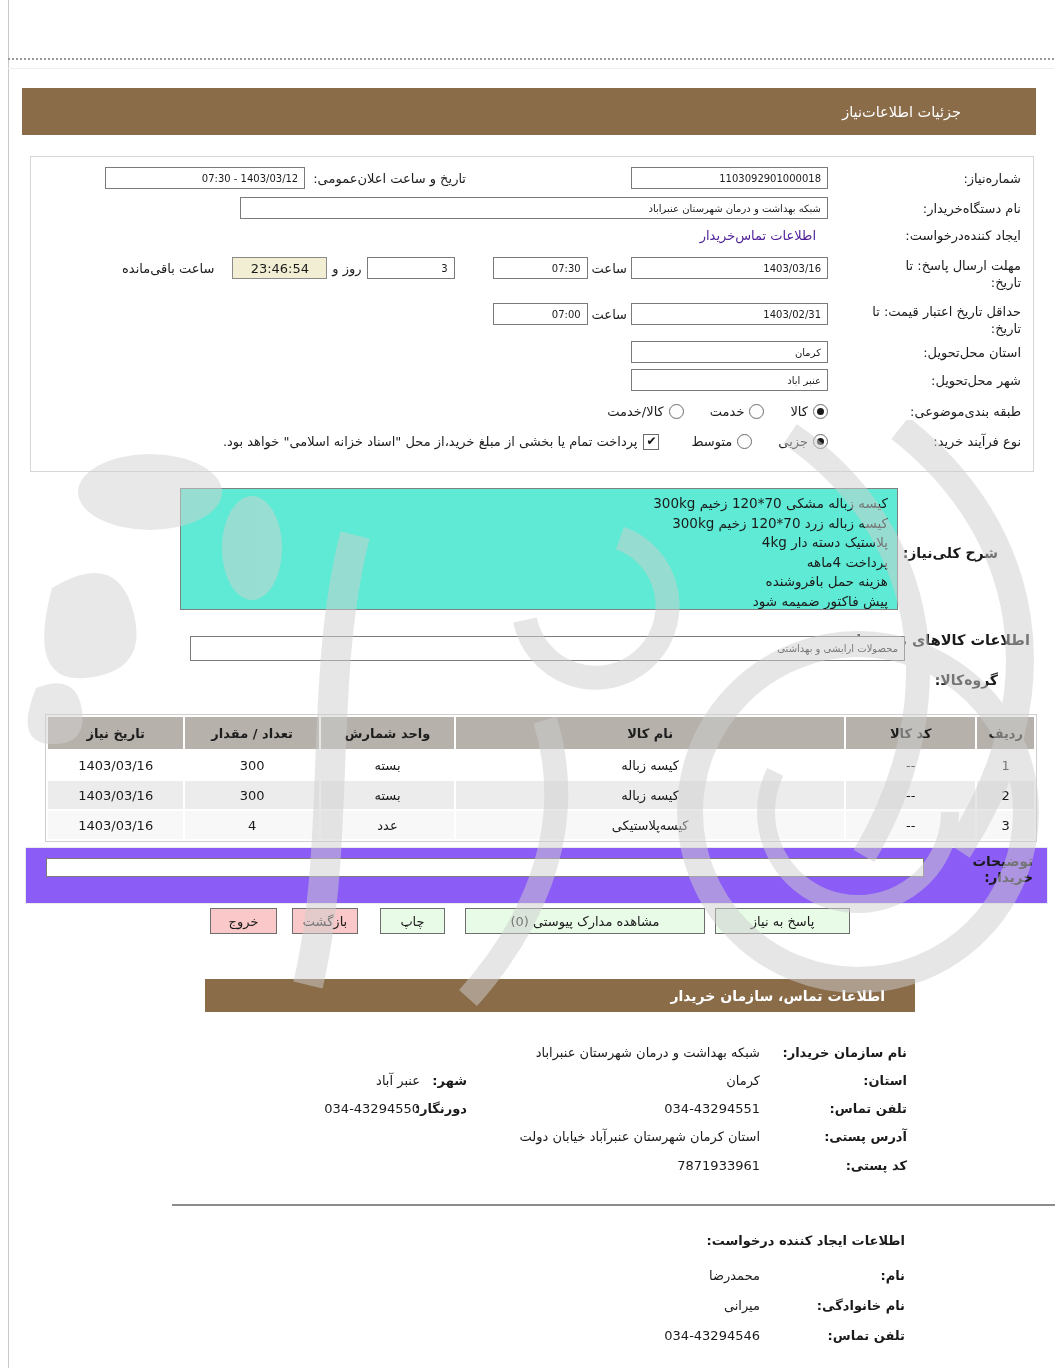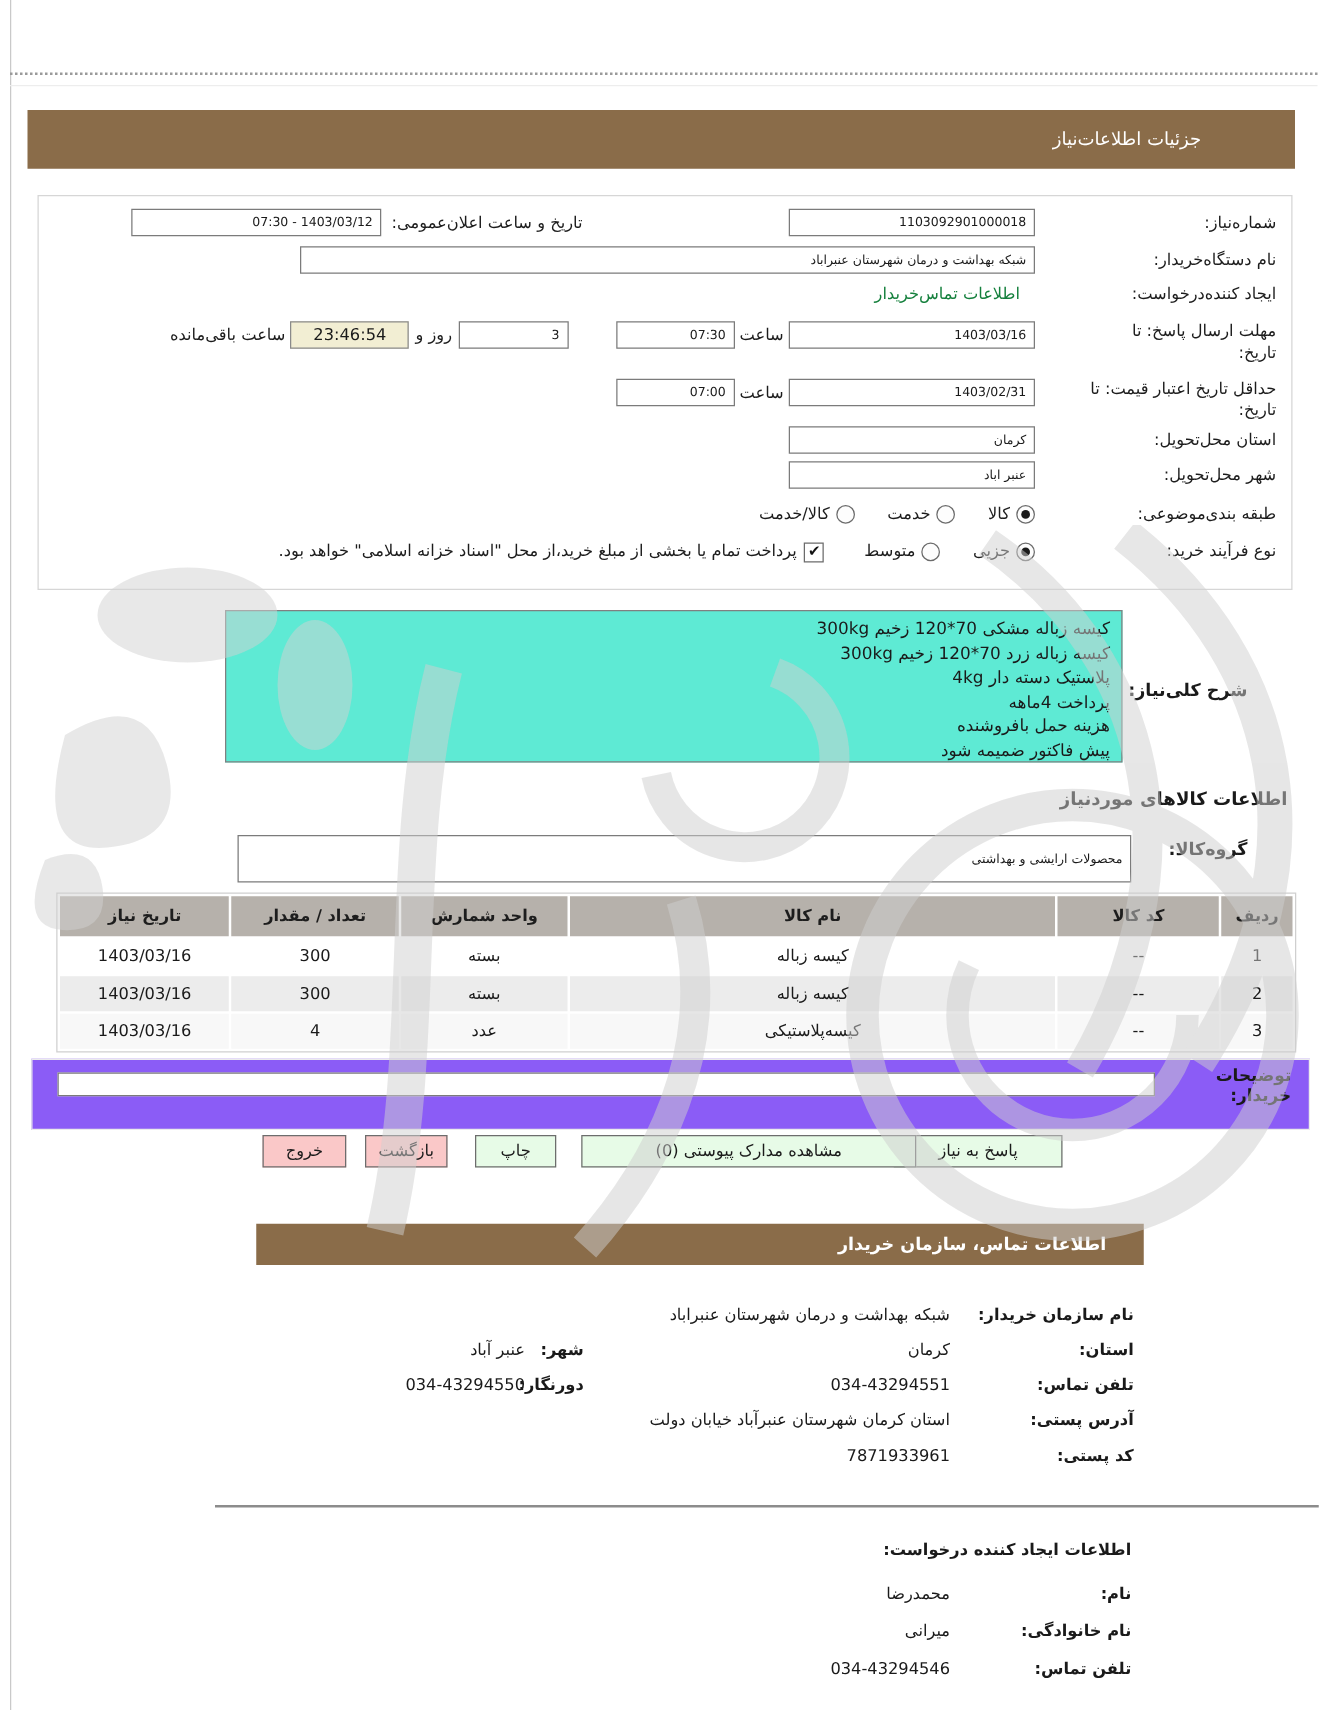--- a/index.html
+++ b/index.html
@@ -24,7 +24,7 @@
        display:flex;align-items:center;padding:0 6px;overflow:hidden;white-space:nowrap;}
   .inp.ltr{direction:ltr;justify-content:flex-end;}
   .spacer{flex:0 0 auto;}
-  .link{color:#15803d;font-size:13px;cursor:pointer;white-space:nowrap;}
+  .link{color:#4c1d95;font-size:13px;cursor:pointer;white-space:nowrap;}
   .countdown{background:#f2eed3;border:1px solid #8a8a8a;height:22px;box-sizing:border-box;font-size:13px;
              display:flex;align-items:center;justify-content:center;direction:ltr;}
   

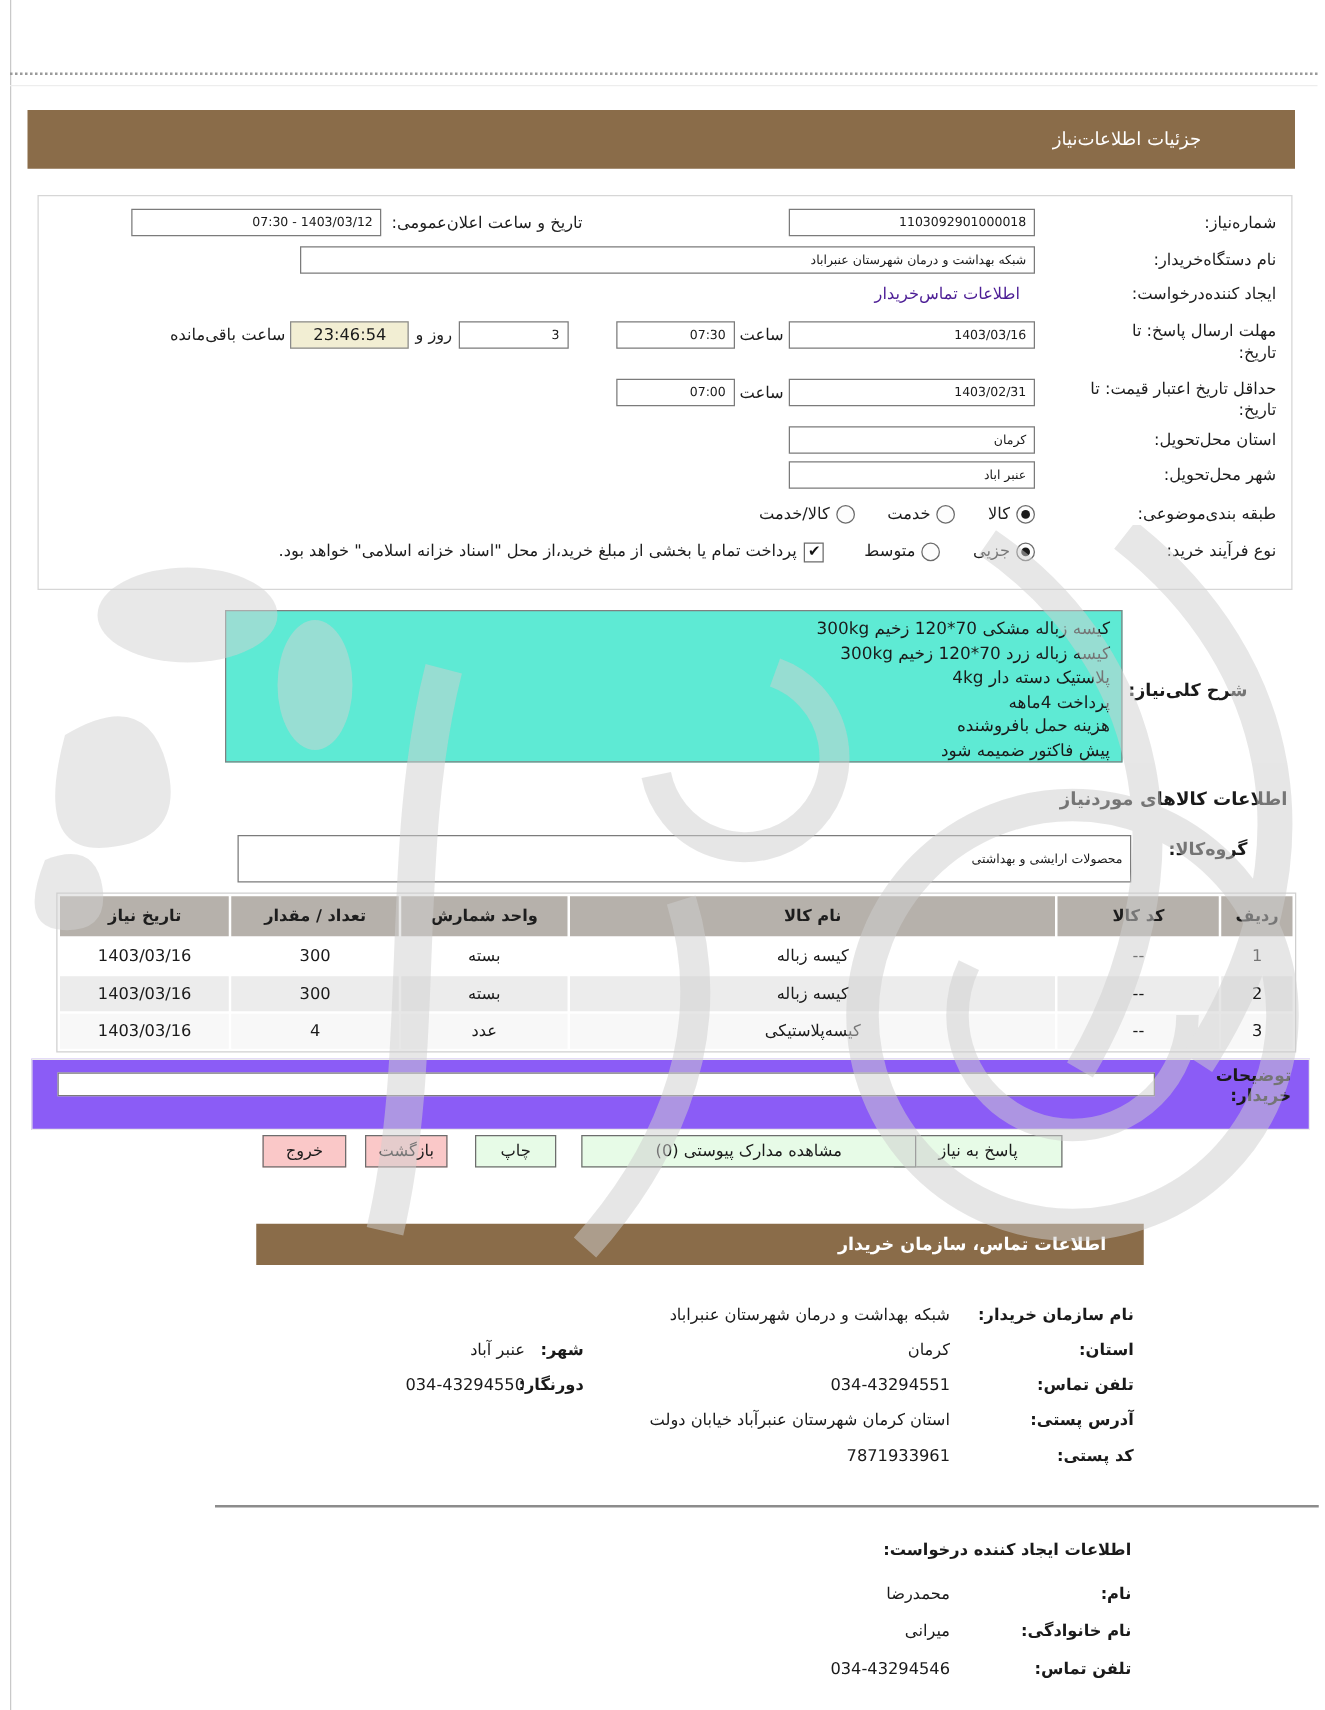--- a/index.html
+++ b/index.html
@@ -103,7 +103,7 @@
       <div class="inp ltr" style="flex:0 0 88px;">3</div>
       <span class="lbl" style="margin:3px 5px 0 5px;">روز و</span>
       <div class="countdown" style="flex:0 0 95px;">23:46:54</div>
-      <span class="lbl" style="margin:3px 4px 0 0;">ساعت باقی‌مانده</span>
+      <span class="lbl" style="margin:3px 18px 0 0;">ساعت باقی‌مانده</span>
     </div>
 
     <div class="frow topalign" style="top:146px;">

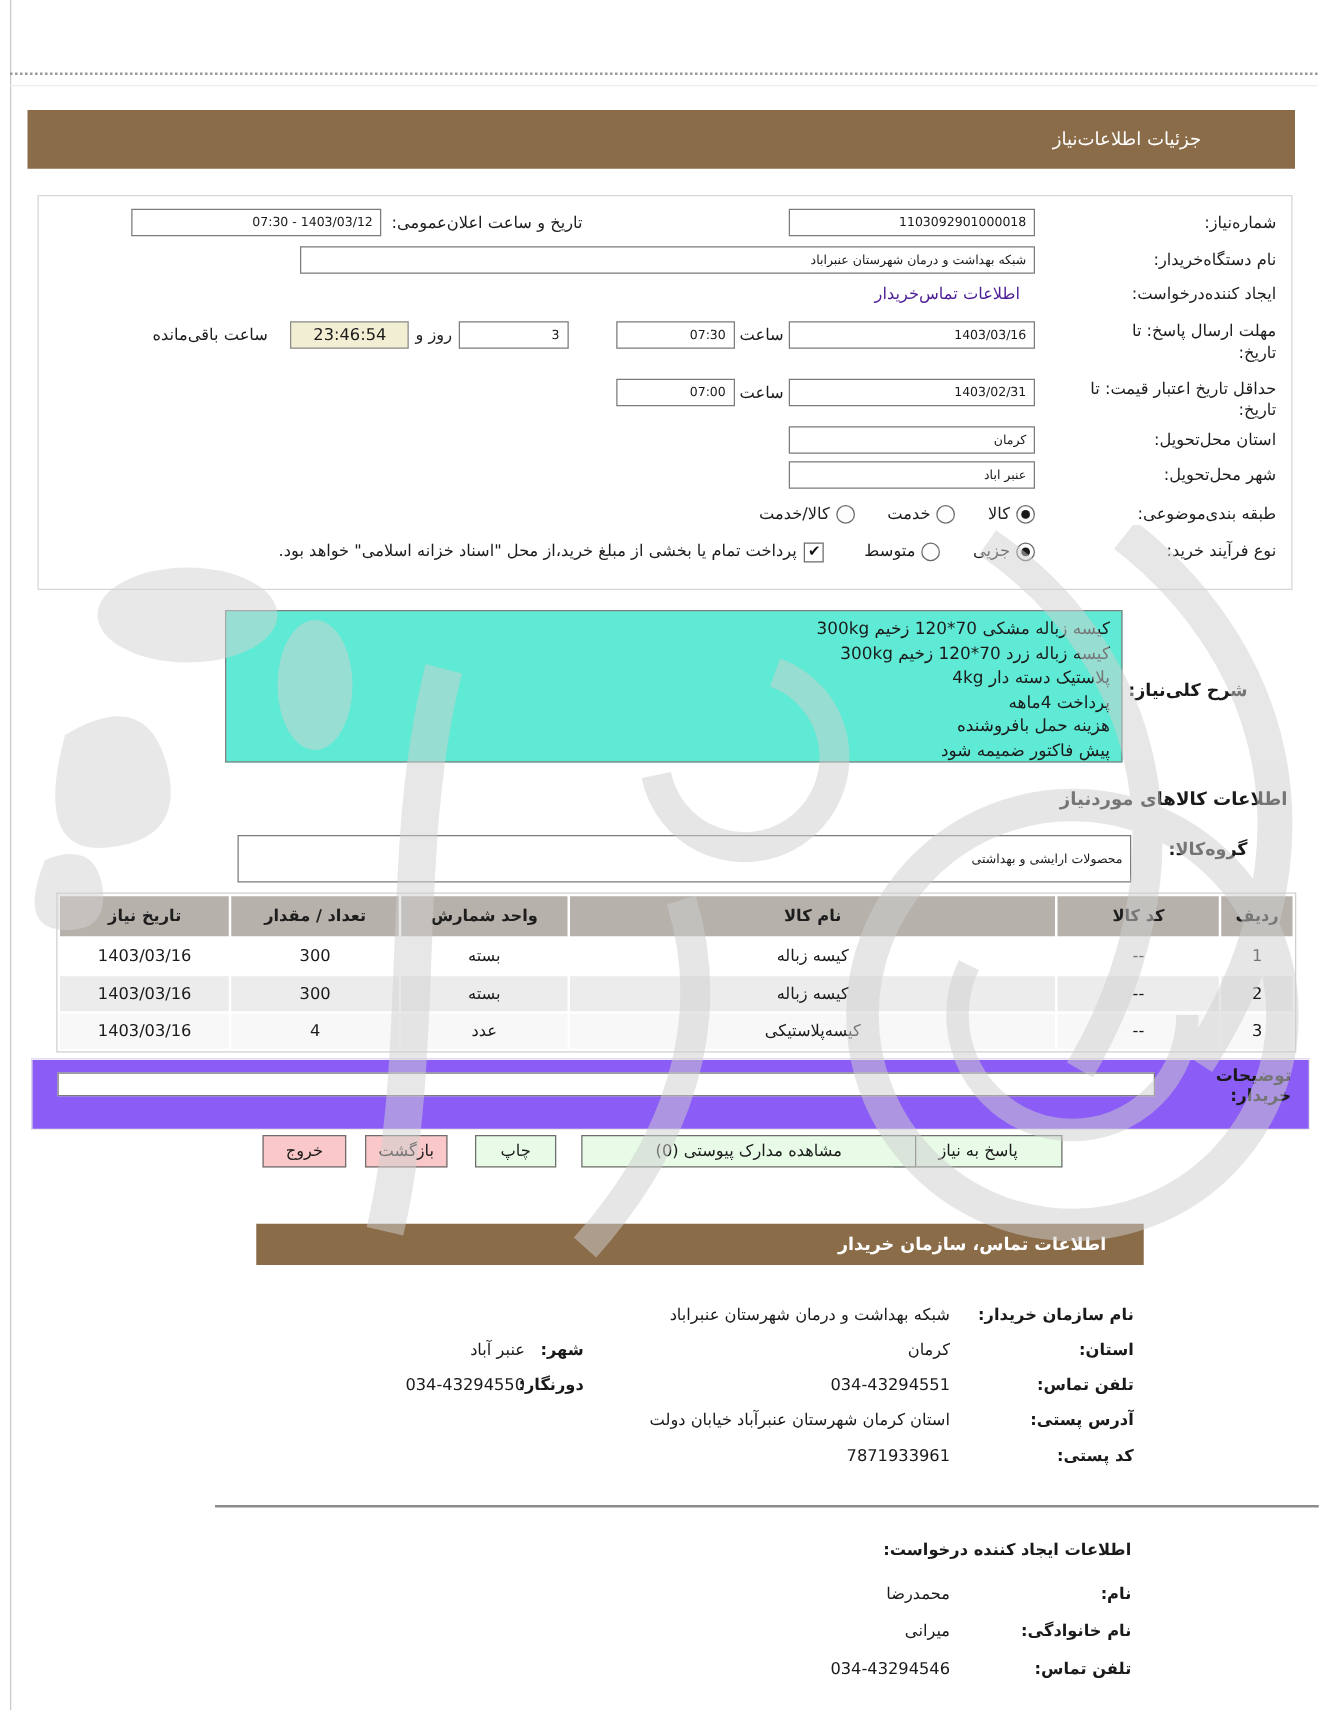--- a/index.html
+++ b/index.html
@@ -159,7 +159,7 @@
 
   <div class="abs boldlbl z" style="right:30px;top:632px;font-size:14.5px;">اطلاعات کالاهای موردنیاز</div>
   <div class="abs boldlbl z" style="right:62px;top:672px;">گروه‌کالا:</div>
-  <div class="abs inp z" style="left:190px;top:668px;width:715px;height:38px;padding-left:32px;">محصولات ارایشی و بهداشتی</div>
+  <div class="abs inp z" style="left:190px;top:636px;width:715px;height:25px;padding-left:32px;">محصولات ارایشی و بهداشتی</div>
 
   <div class="abs itable z">
     <table class="items">

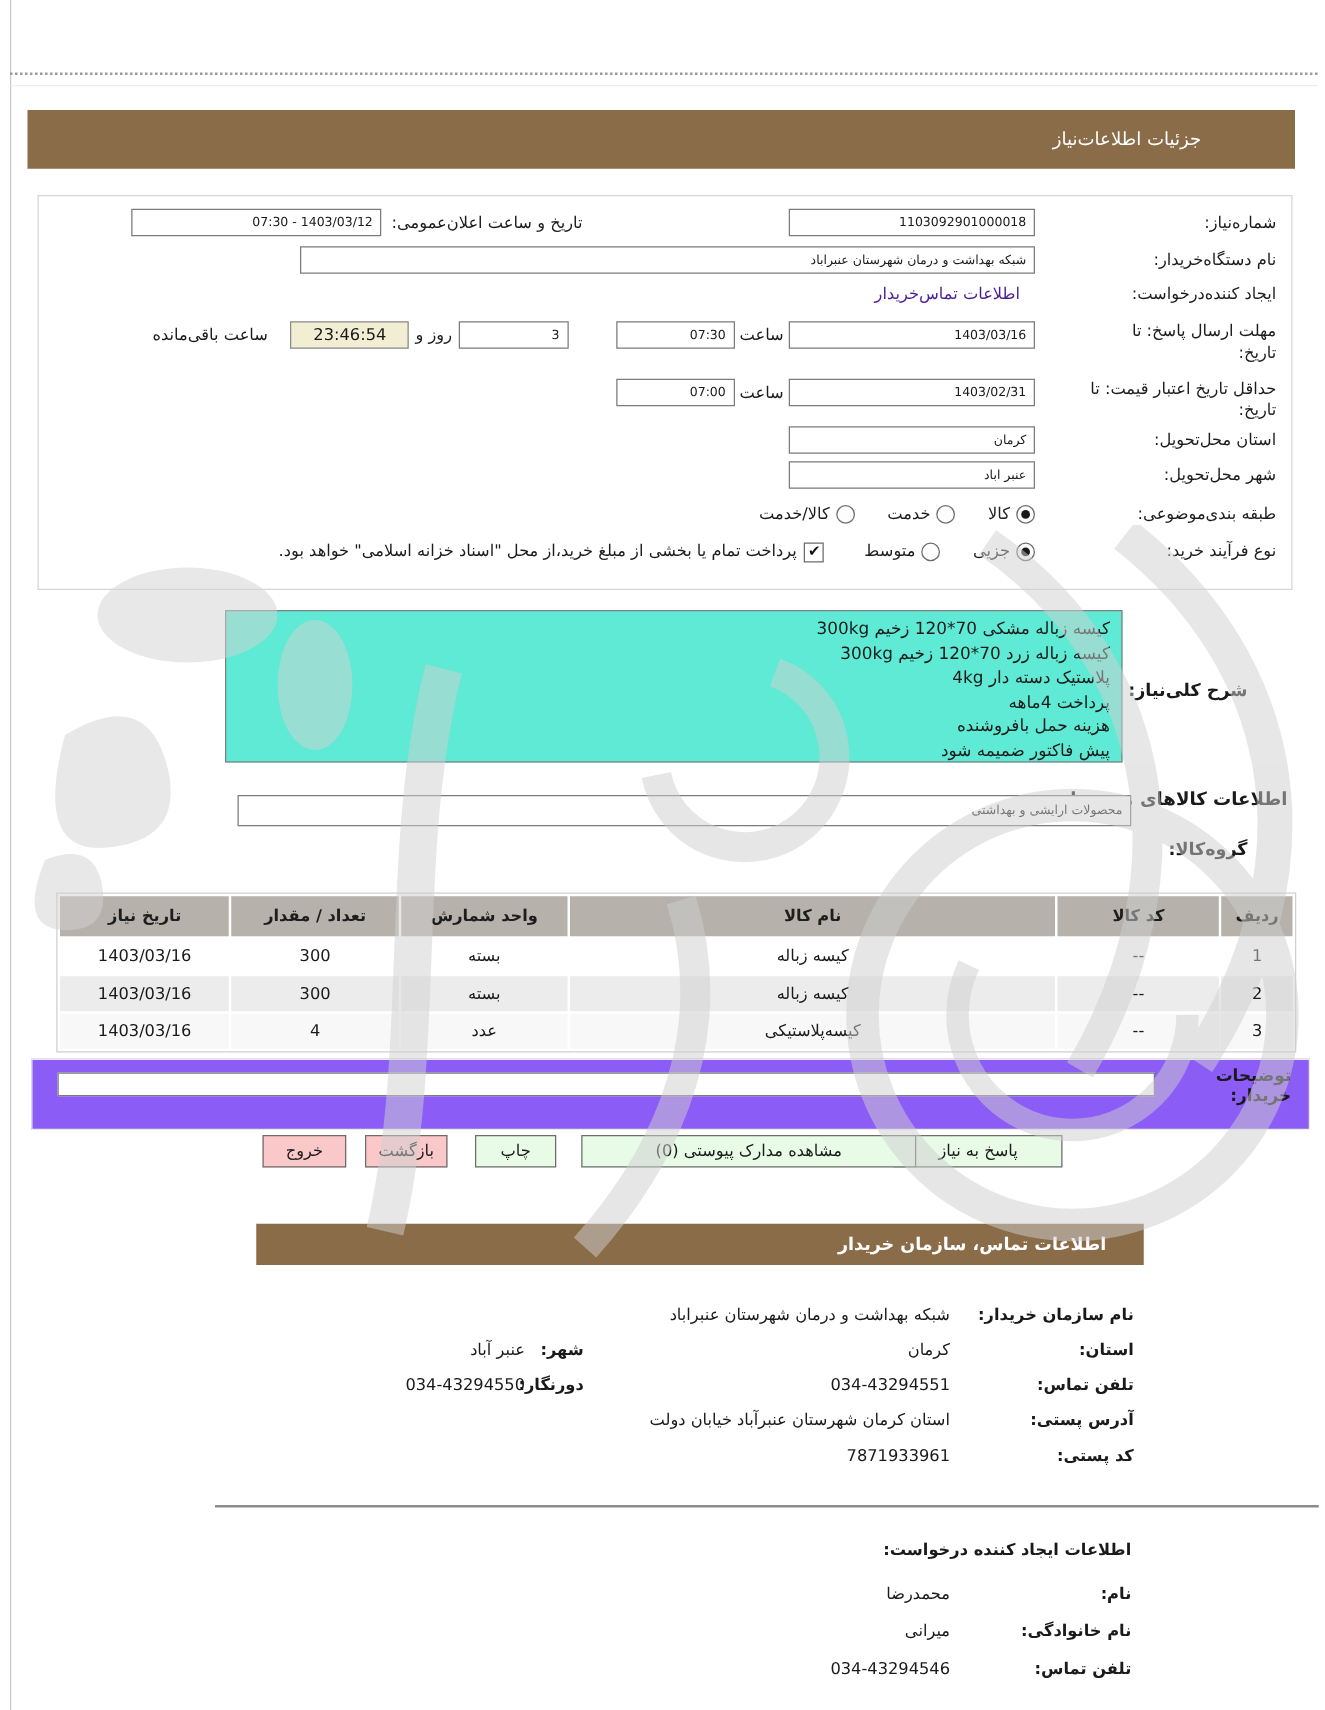--- a/index.html
+++ b/index.html
@@ -217,7 +217,7 @@
   </div>
 
   <div class="abs btn green z" style="left:715px;top:908px;width:135px;">پاسخ به نیاز</div>
-  <div class="abs btn green z" style="left:465px;top:908px;width:268px;">مشاهده مدارک پیوستی (0)</div>
+  <div class="abs btn green z" style="left:465px;top:908px;width:240px;">مشاهده مدارک پیوستی (0)</div>
   <div class="abs btn green z" style="left:380px;top:908px;width:65px;">چاپ</div>
   <div class="abs btn pink z" style="left:292px;top:908px;width:66px;">بازگشت</div>
   <div class="abs btn pink z" style="left:210px;top:908px;width:67px;">خروج</div>

